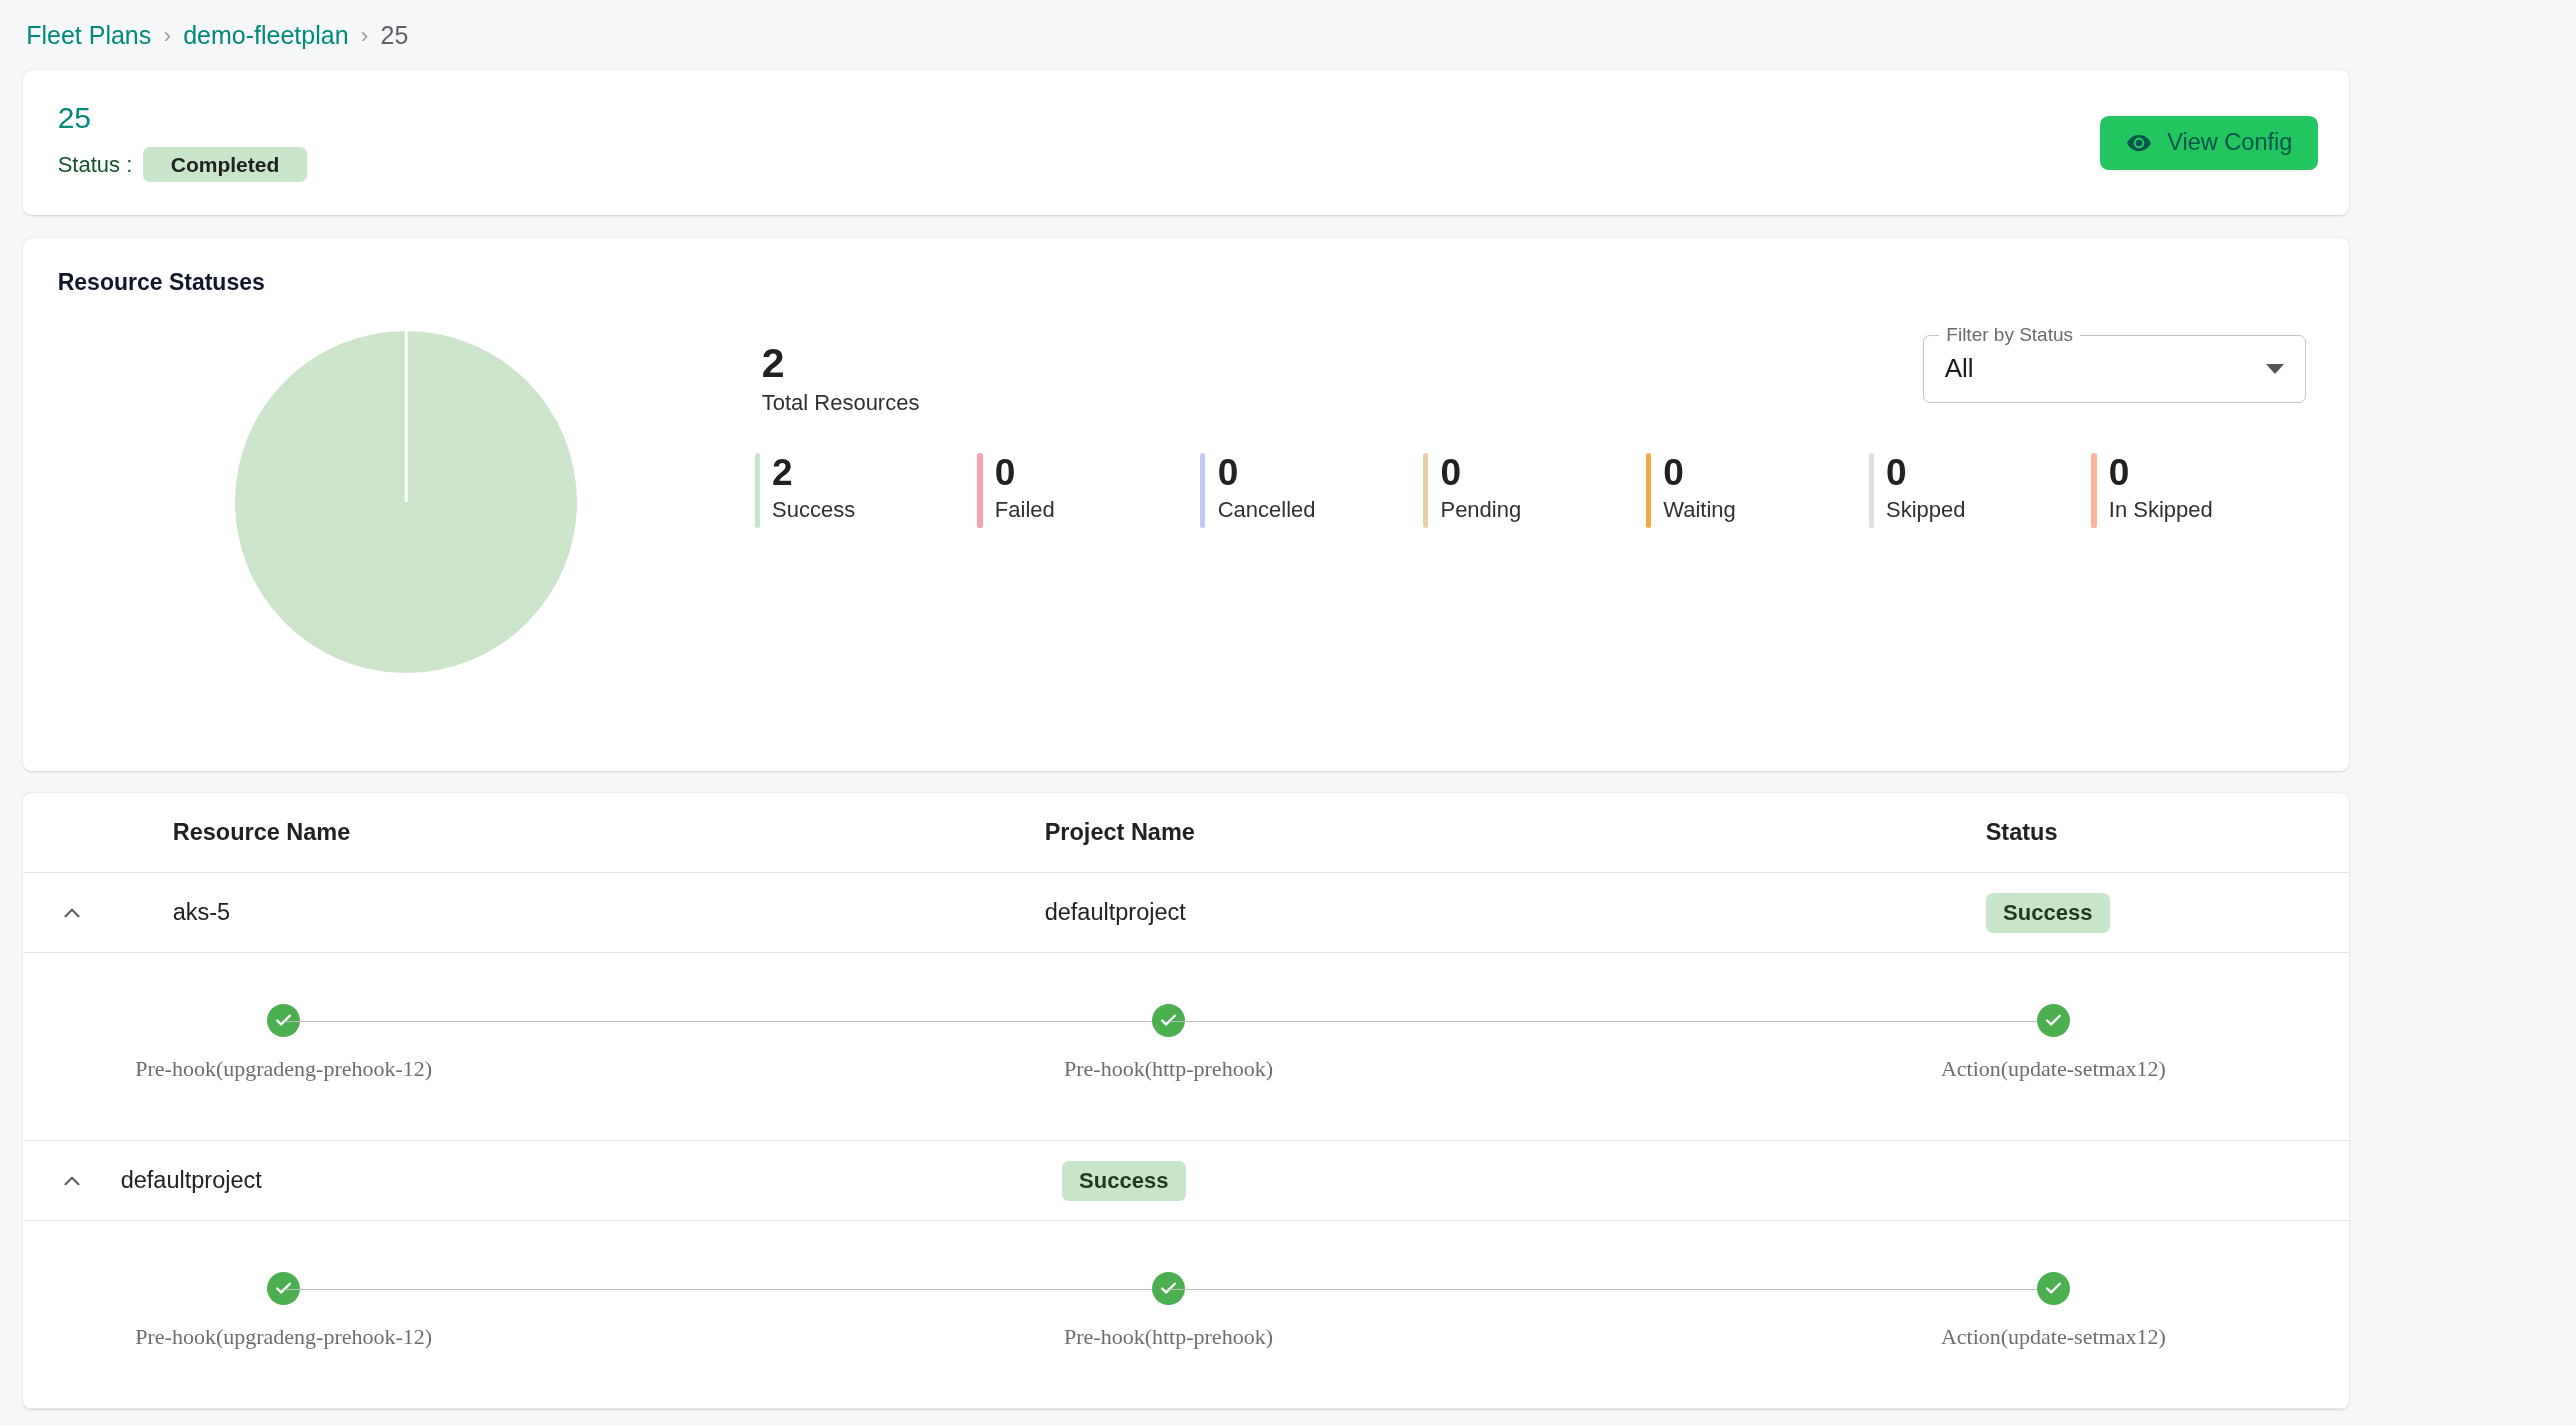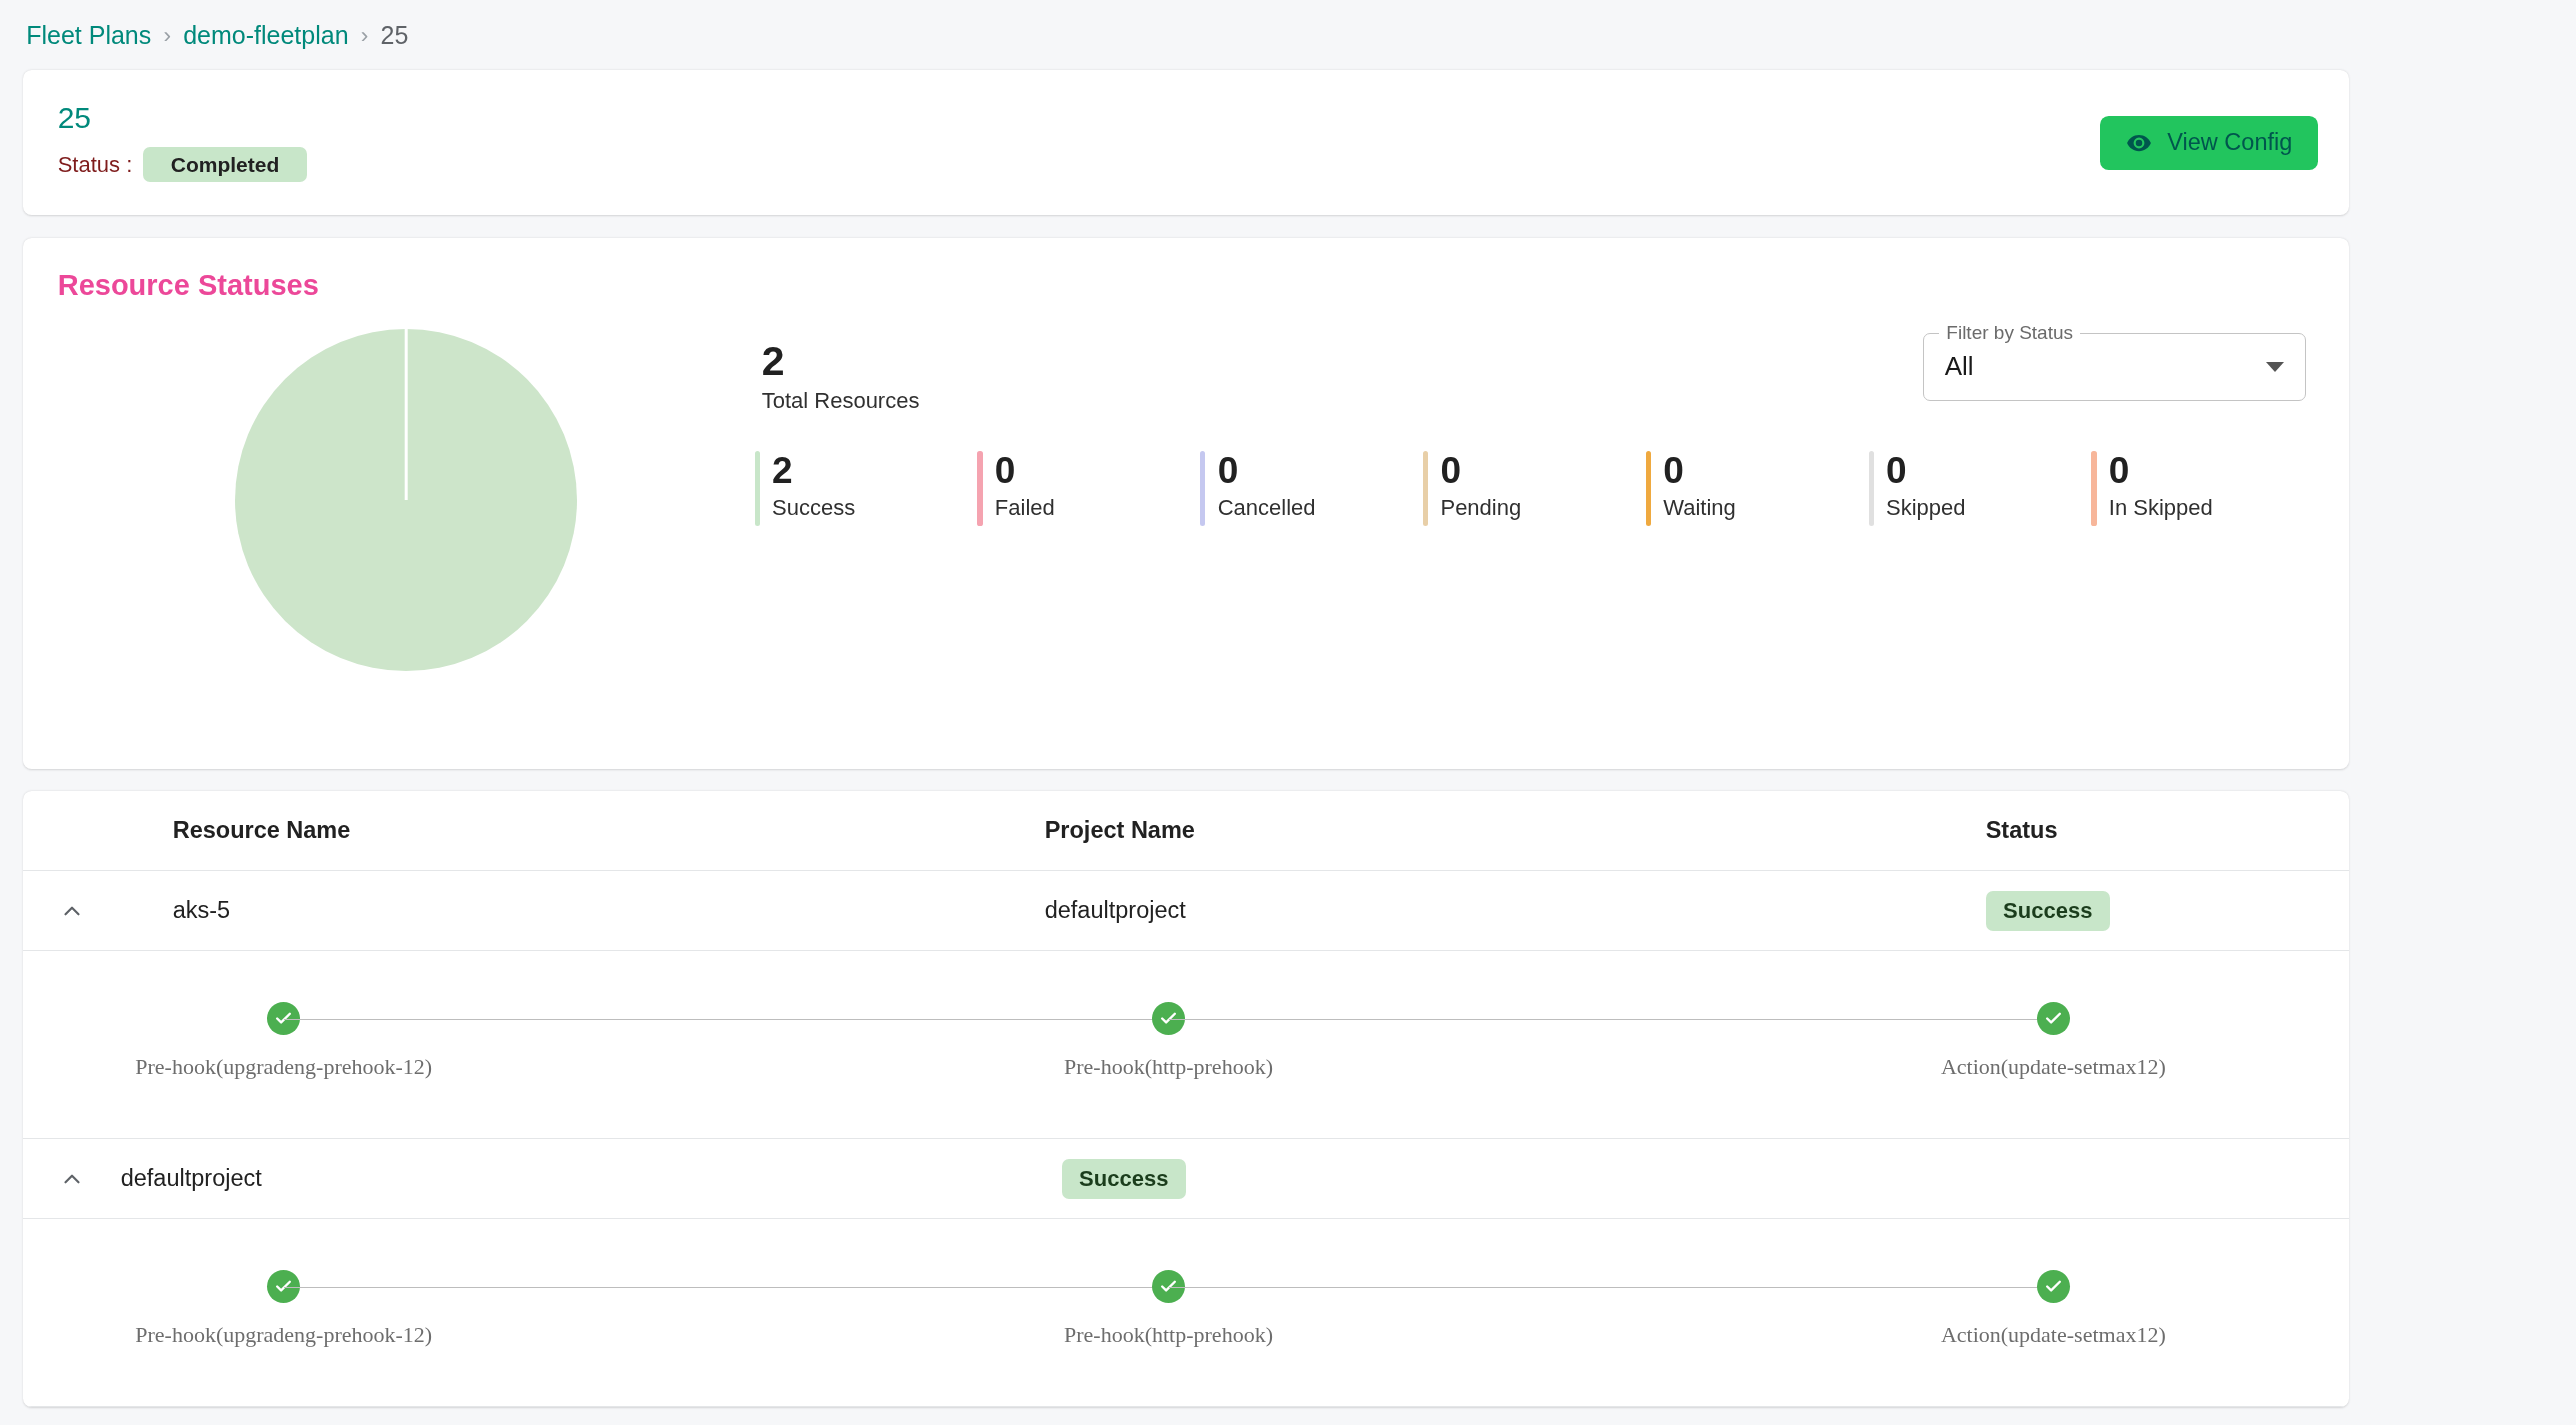--- a/index.html
+++ b/index.html
@@ -51,7 +51,7 @@
   .header-left { display: flex; flex-direction: column; gap: 14px; }
   .plan-id { font-size: 30px; color: #00897b; line-height: 1; }
   .status-line { display: flex; align-items: center; gap: 10.5px; }
-  .status-label { font-size: 22px; color: #7f1d1d; }
+  .status-label { font-size: 22px; color: #14532d; }
   .status-chip {
     background: #c8e6c9;
     color: #212121;

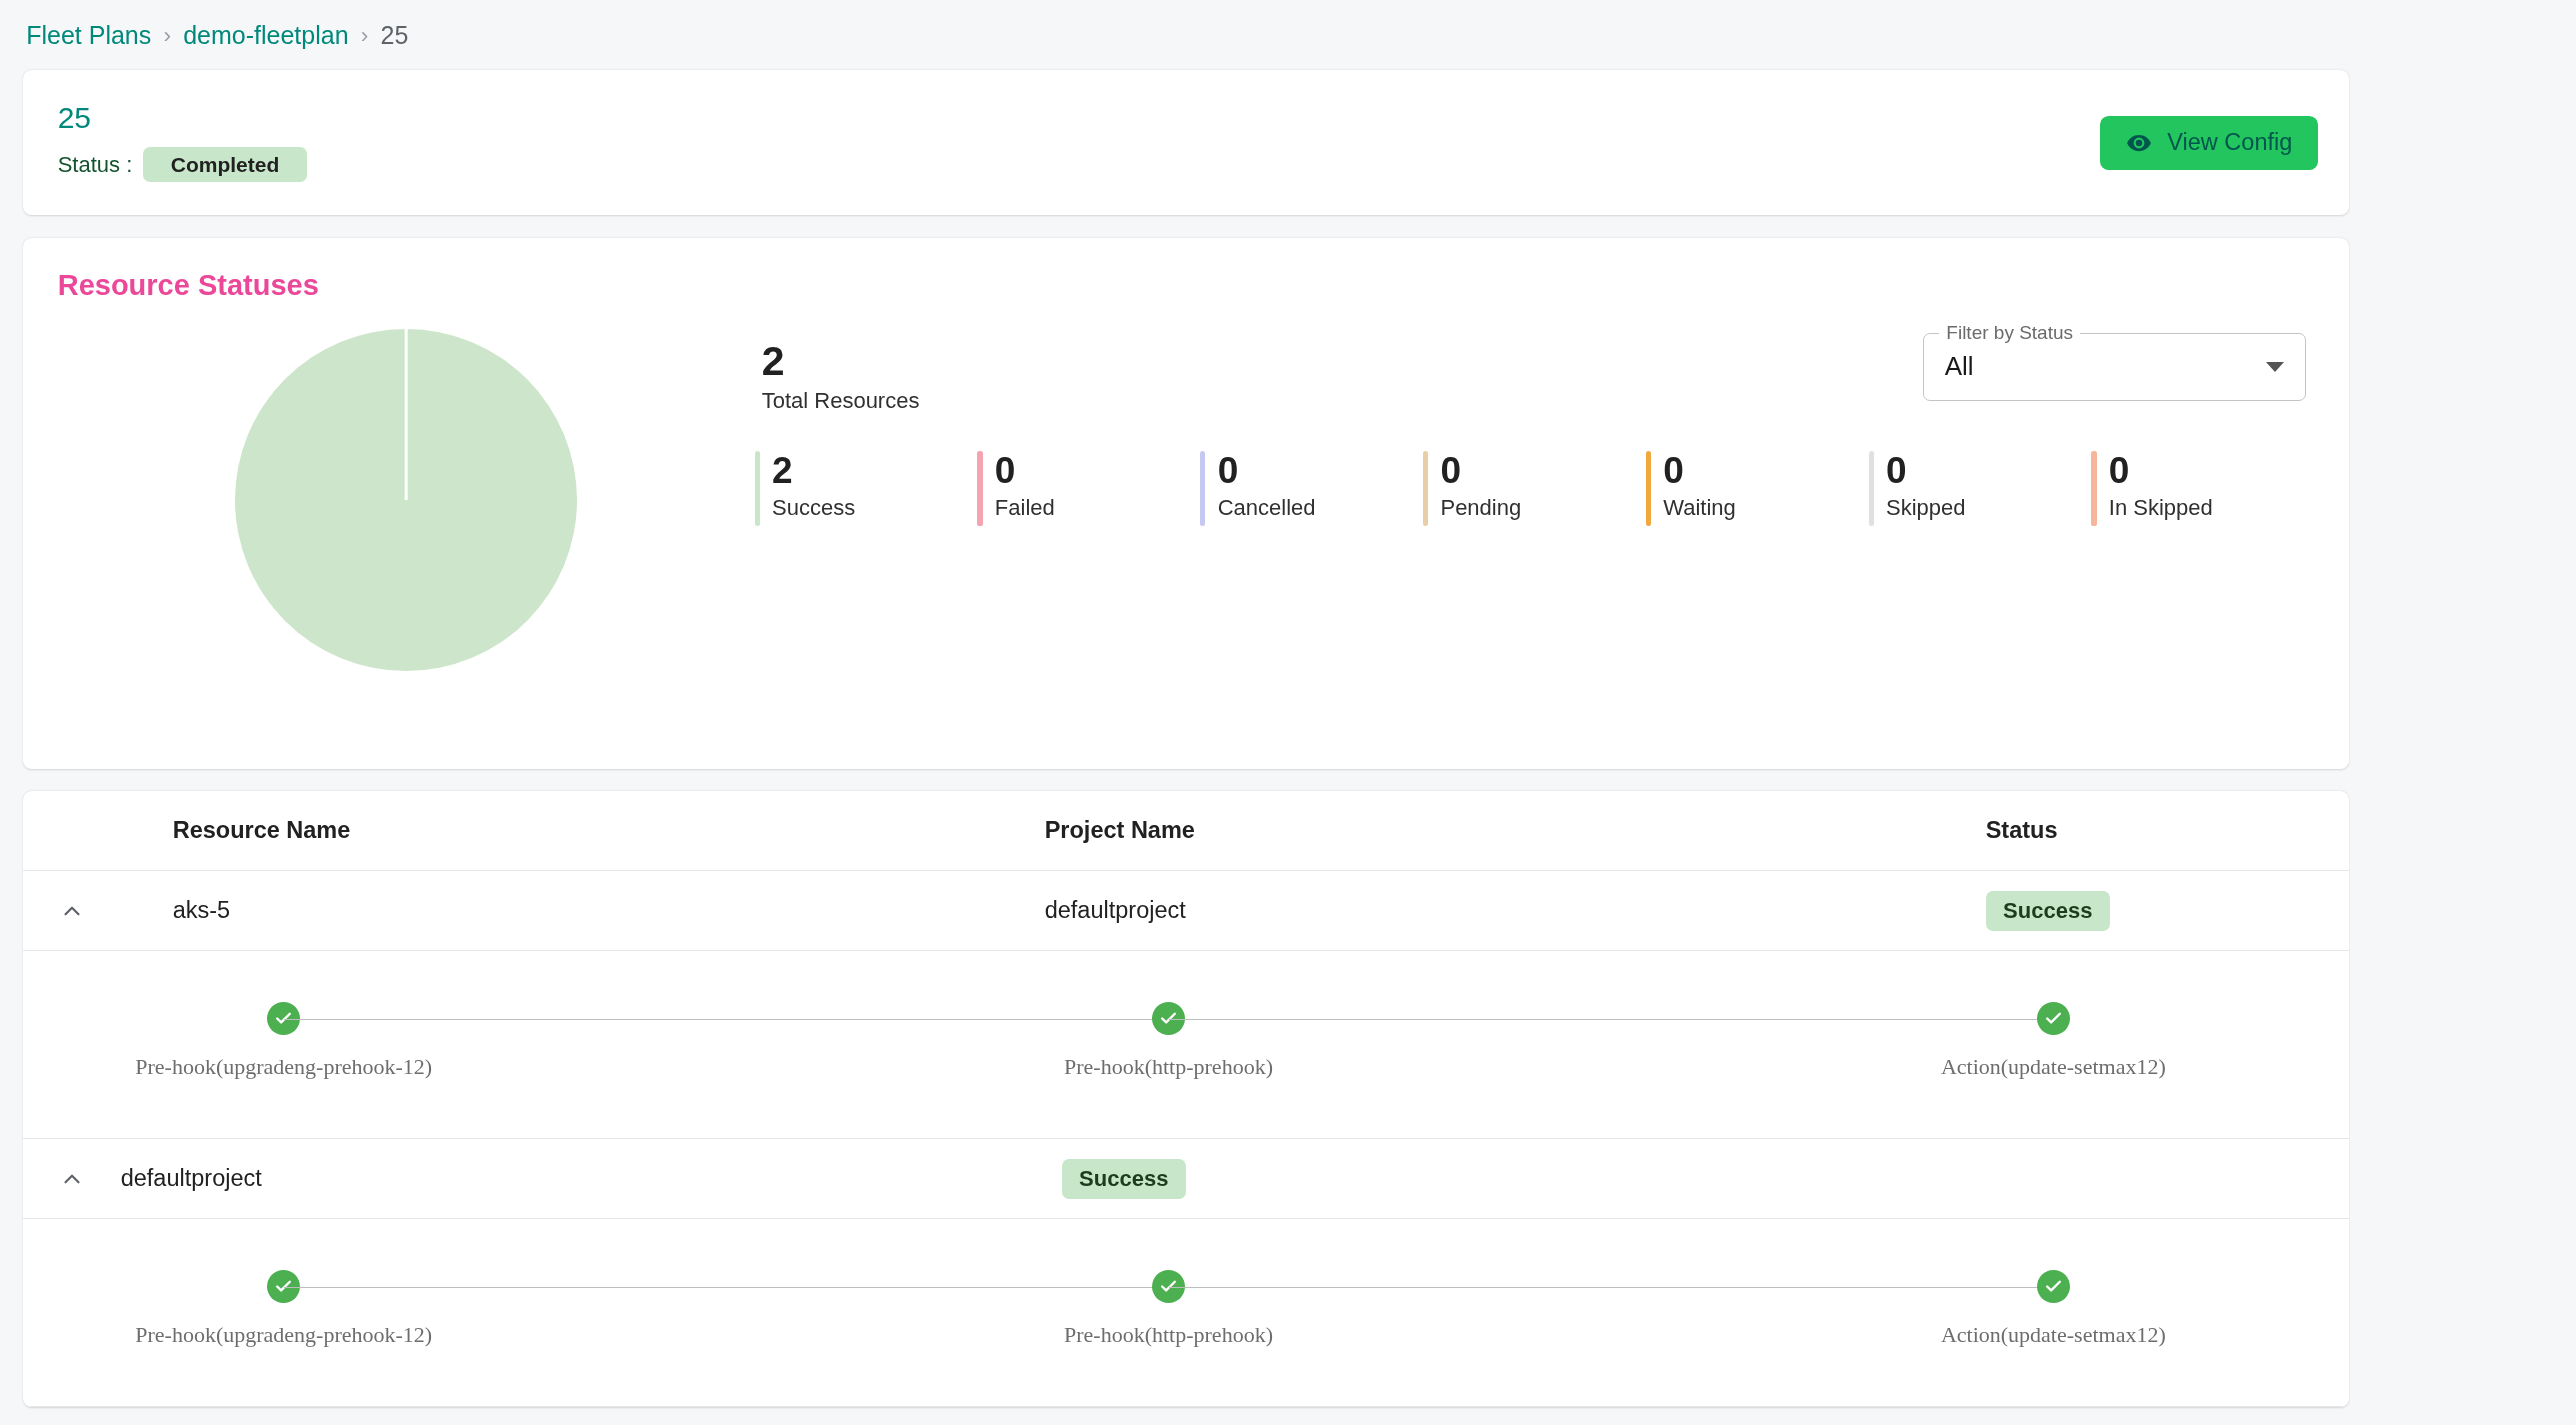--- a/index.html
+++ b/index.html
@@ -79,7 +79,7 @@
 
   
   .statuses-card { padding: 31px 35px 38px 35px; margin-bottom: 22.7px; }
-  .section-title { font-size: 29px; color: #ec4899; margin-bottom: 19px; }
+  .section-title { font-size: 23px; color: #0f172a; margin-bottom: 27px; }
 
   .statuses-body {
     display: flex;

